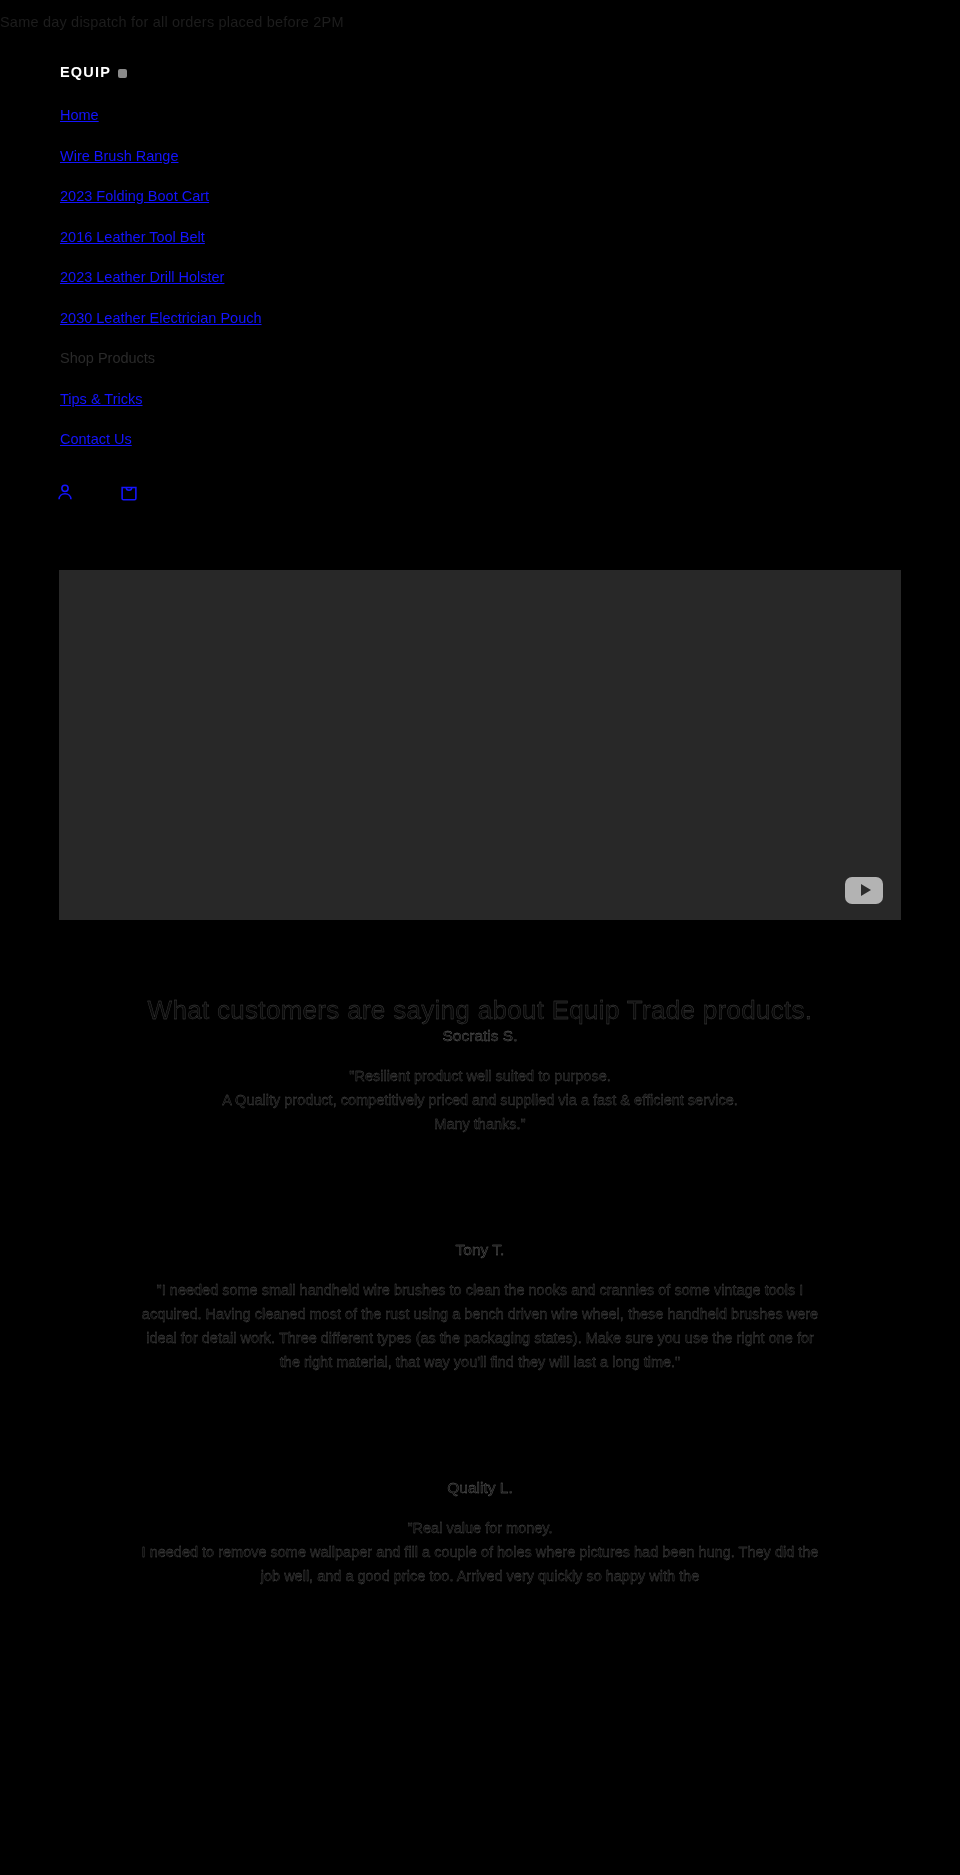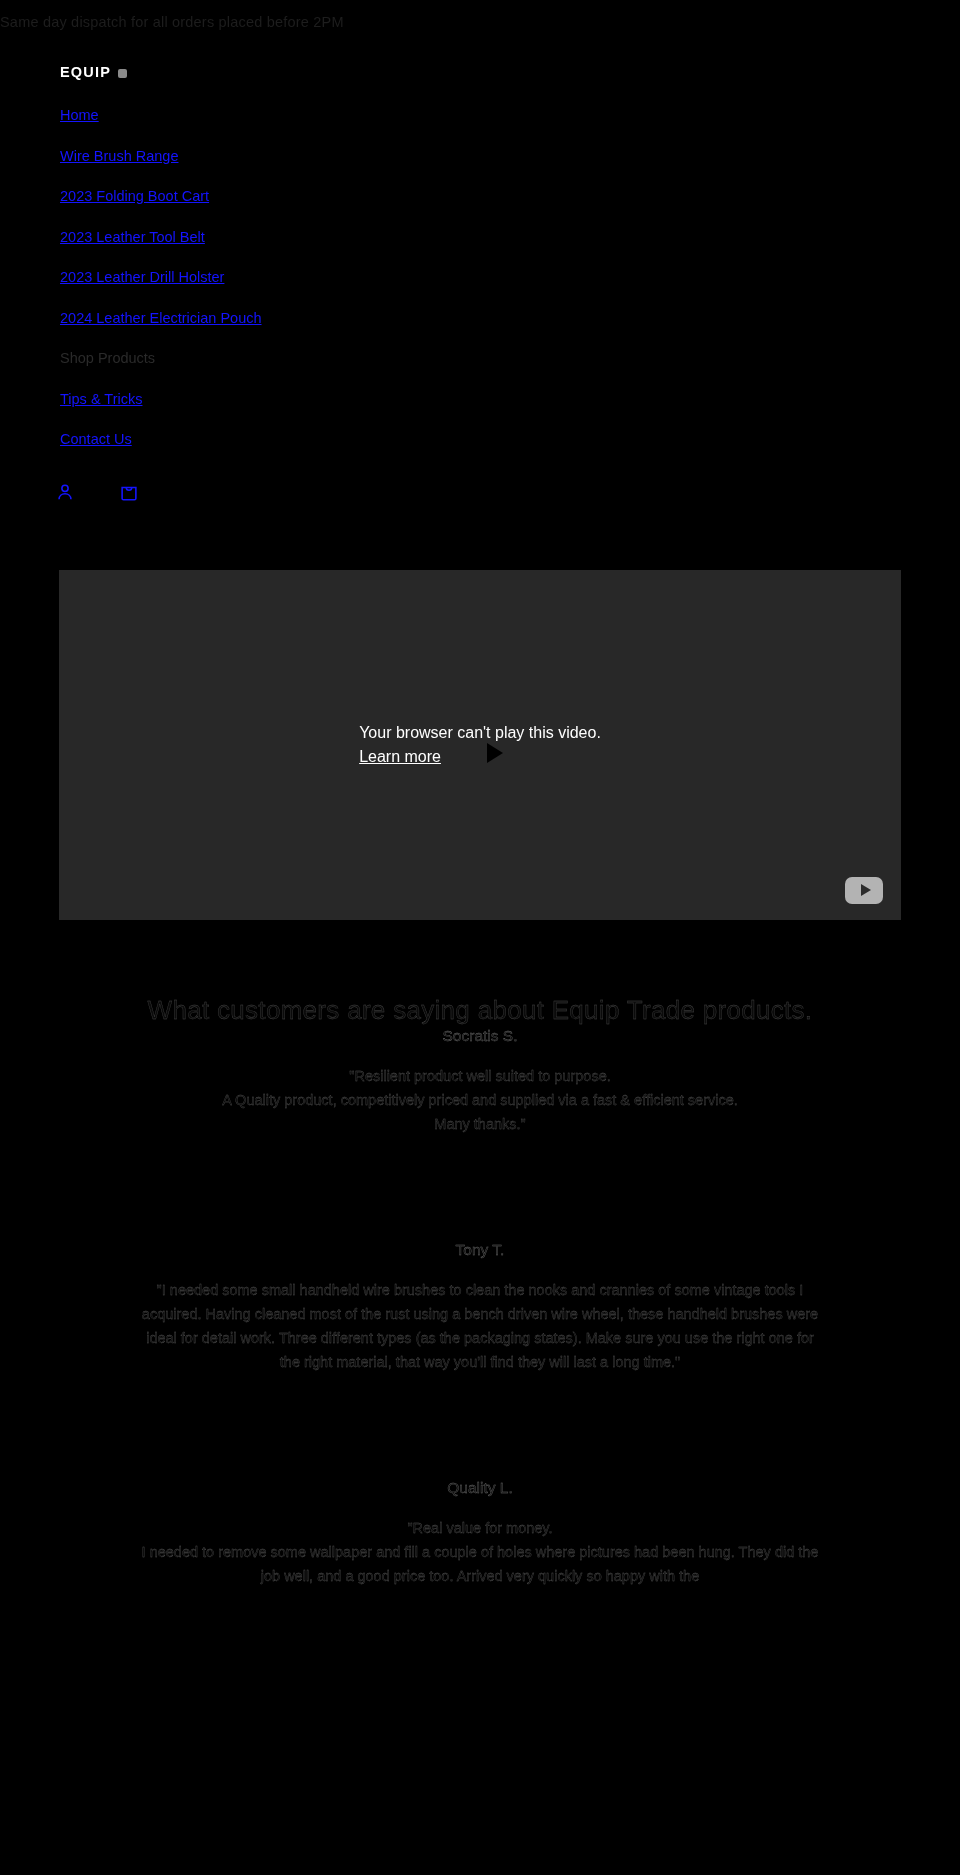--- a/index.html
+++ b/index.html
@@ -176,7 +176,7 @@
     <a href="#">Home</a>
     <a href="#">Wire Brush Range</a>
     <a href="#">2023 Folding Boot Cart</a>
-    <a href="#">2023 Leather Tool Belt</a>
+    <a href="#">2016 Leather Tool Belt</a>
     <a href="#">2023 Leather Drill Holster</a>
     <a href="#">2024 Leather Electrician Pouch</a>
     <a href="#" class="muted">Shop Products</a>

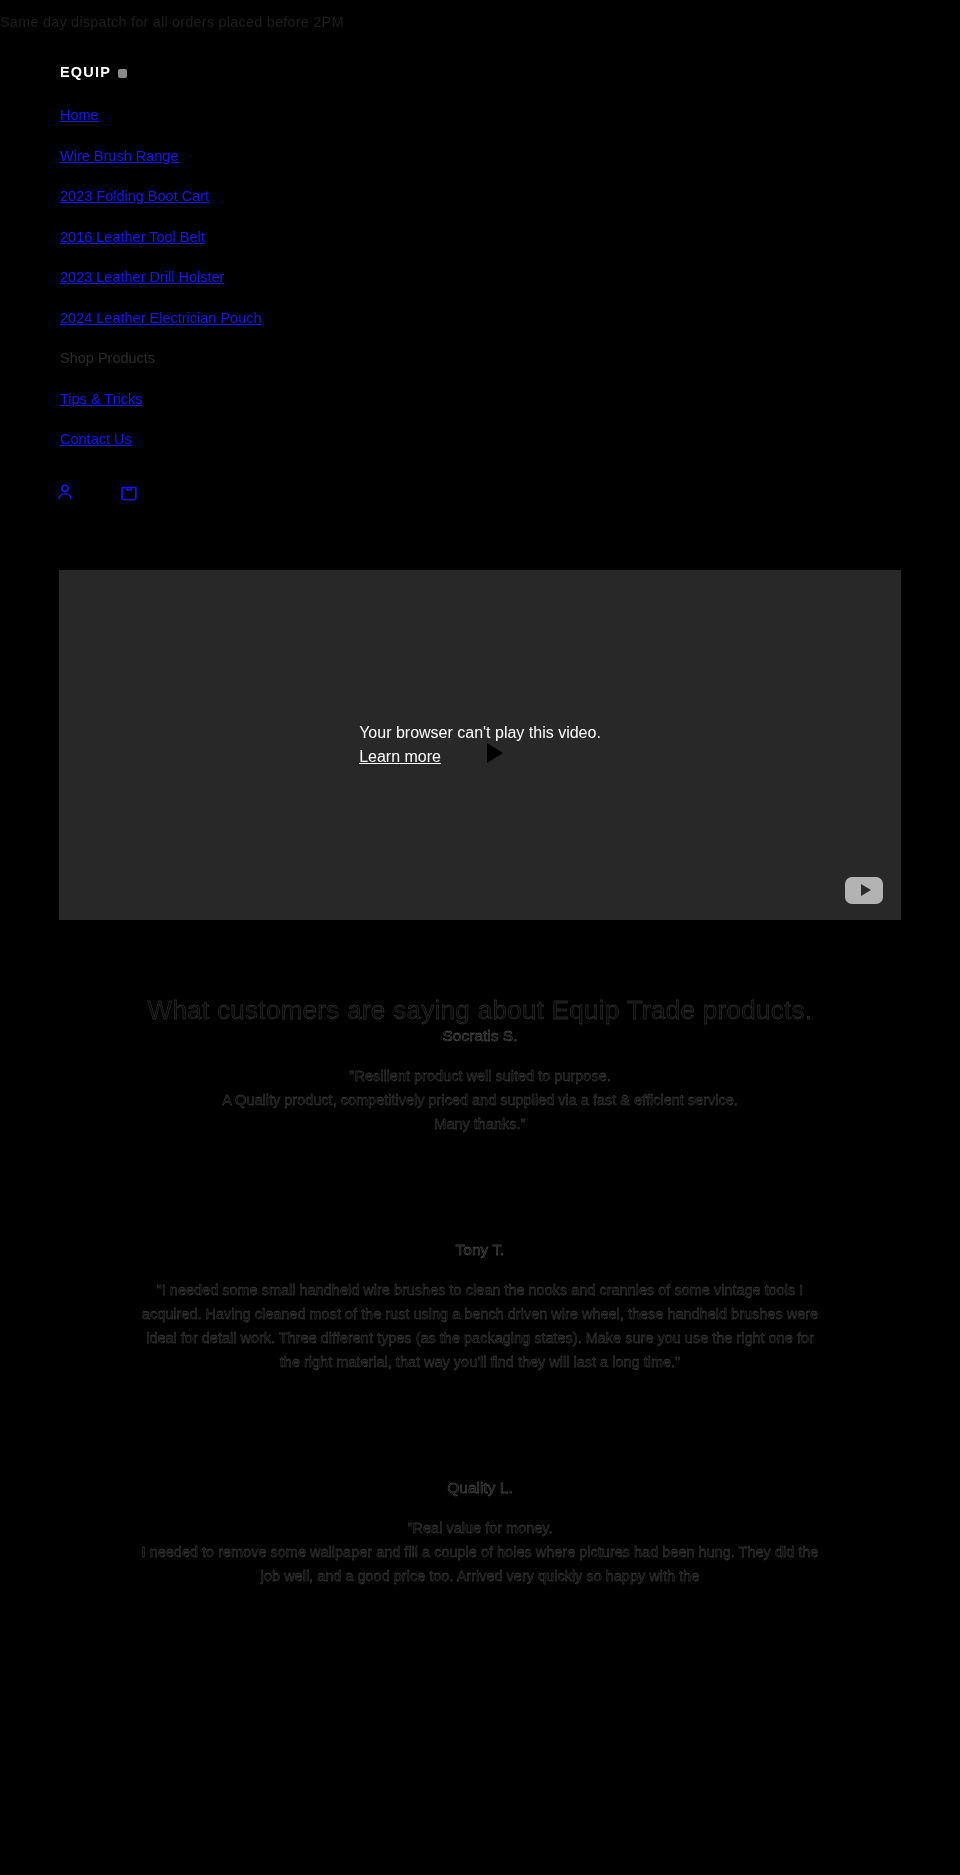--- a/index.html
+++ b/index.html
@@ -178,7 +178,7 @@
     <a href="#">2023 Folding Boot Cart</a>
     <a href="#">2016 Leather Tool Belt</a>
     <a href="#">2023 Leather Drill Holster</a>
-    <a href="#">2024 Leather Electrician Pouch</a>
+    <a href="#">2030 Leather Electrician Pouch</a>
     <a href="#" class="muted">Shop Products</a>
     <a href="#">Tips &amp; Tricks</a>
     <a href="#">Contact Us</a>

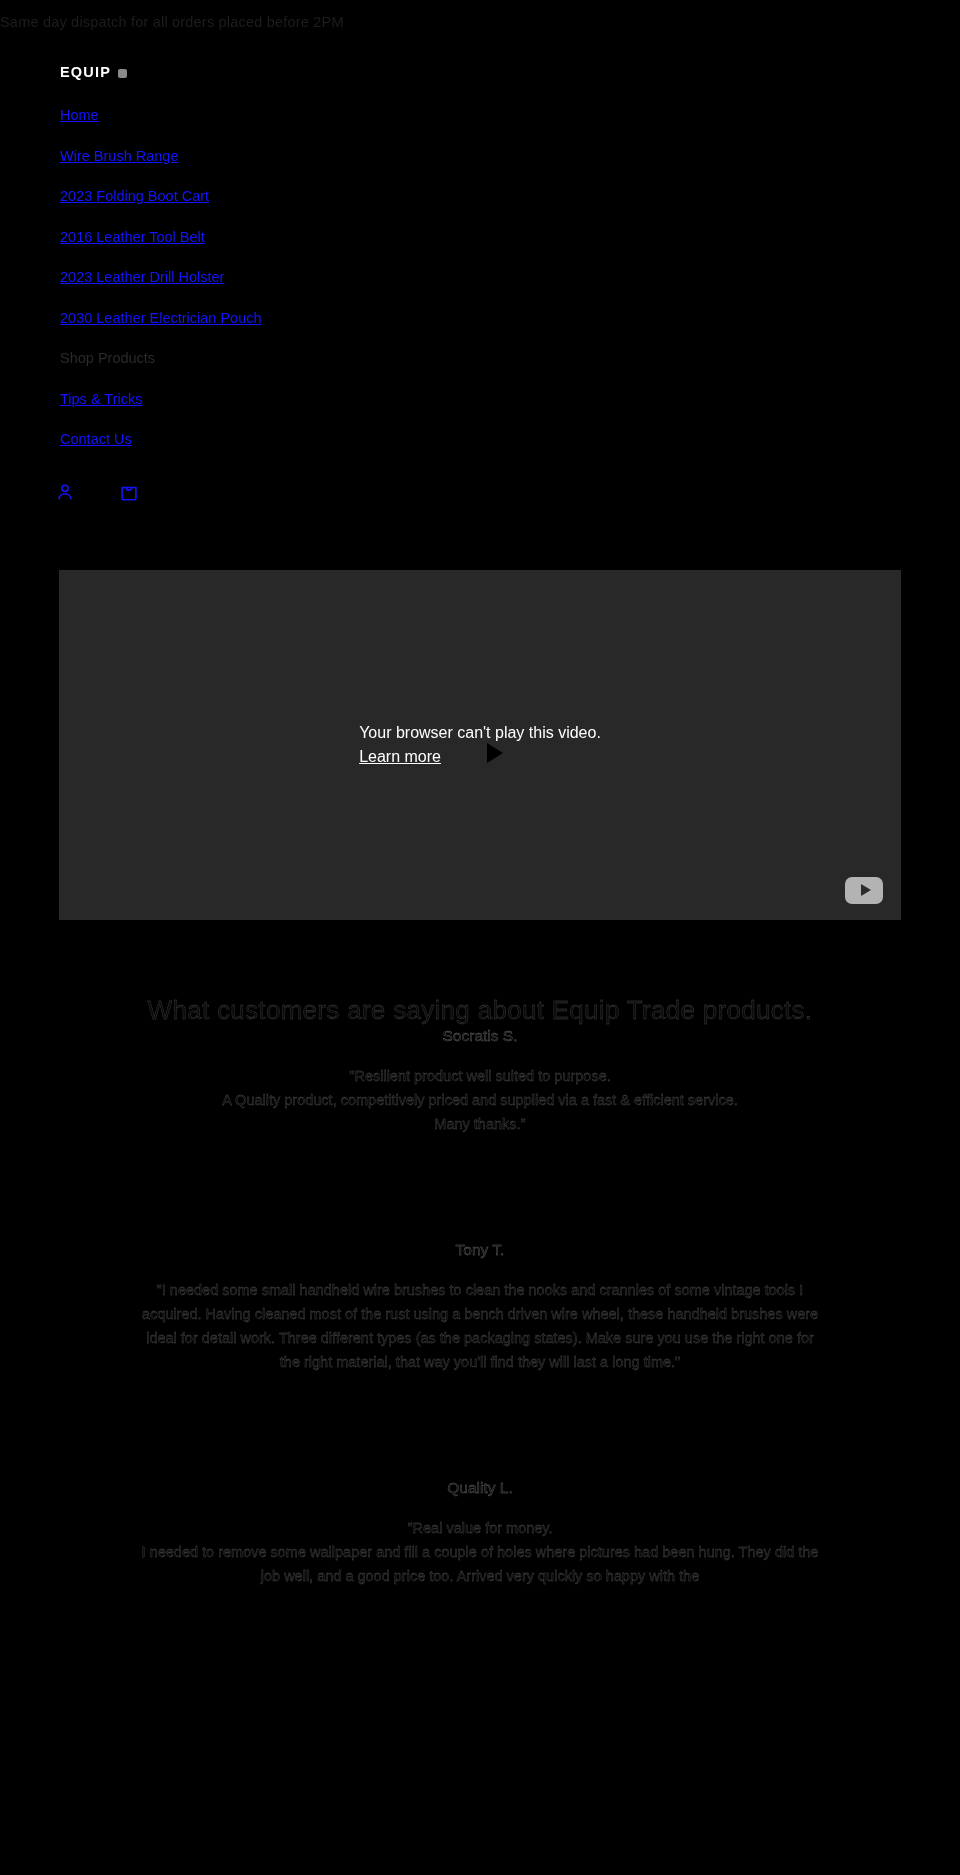--- a/index.html
+++ b/index.html
@@ -201,13 +201,6 @@
 </header>
 
 <section class="video-wrap">
-  <div class="video-msg">
-    <span class="msg-inner">
-      <span>Your browser can't play this video.</span><br>
-      <a href="#" class="learn">Learn more</a>
-      <span class="play-tri"></span>
-    </span>
-  </div>
   <div class="yt-badge">
     <i></i>
   </div>

